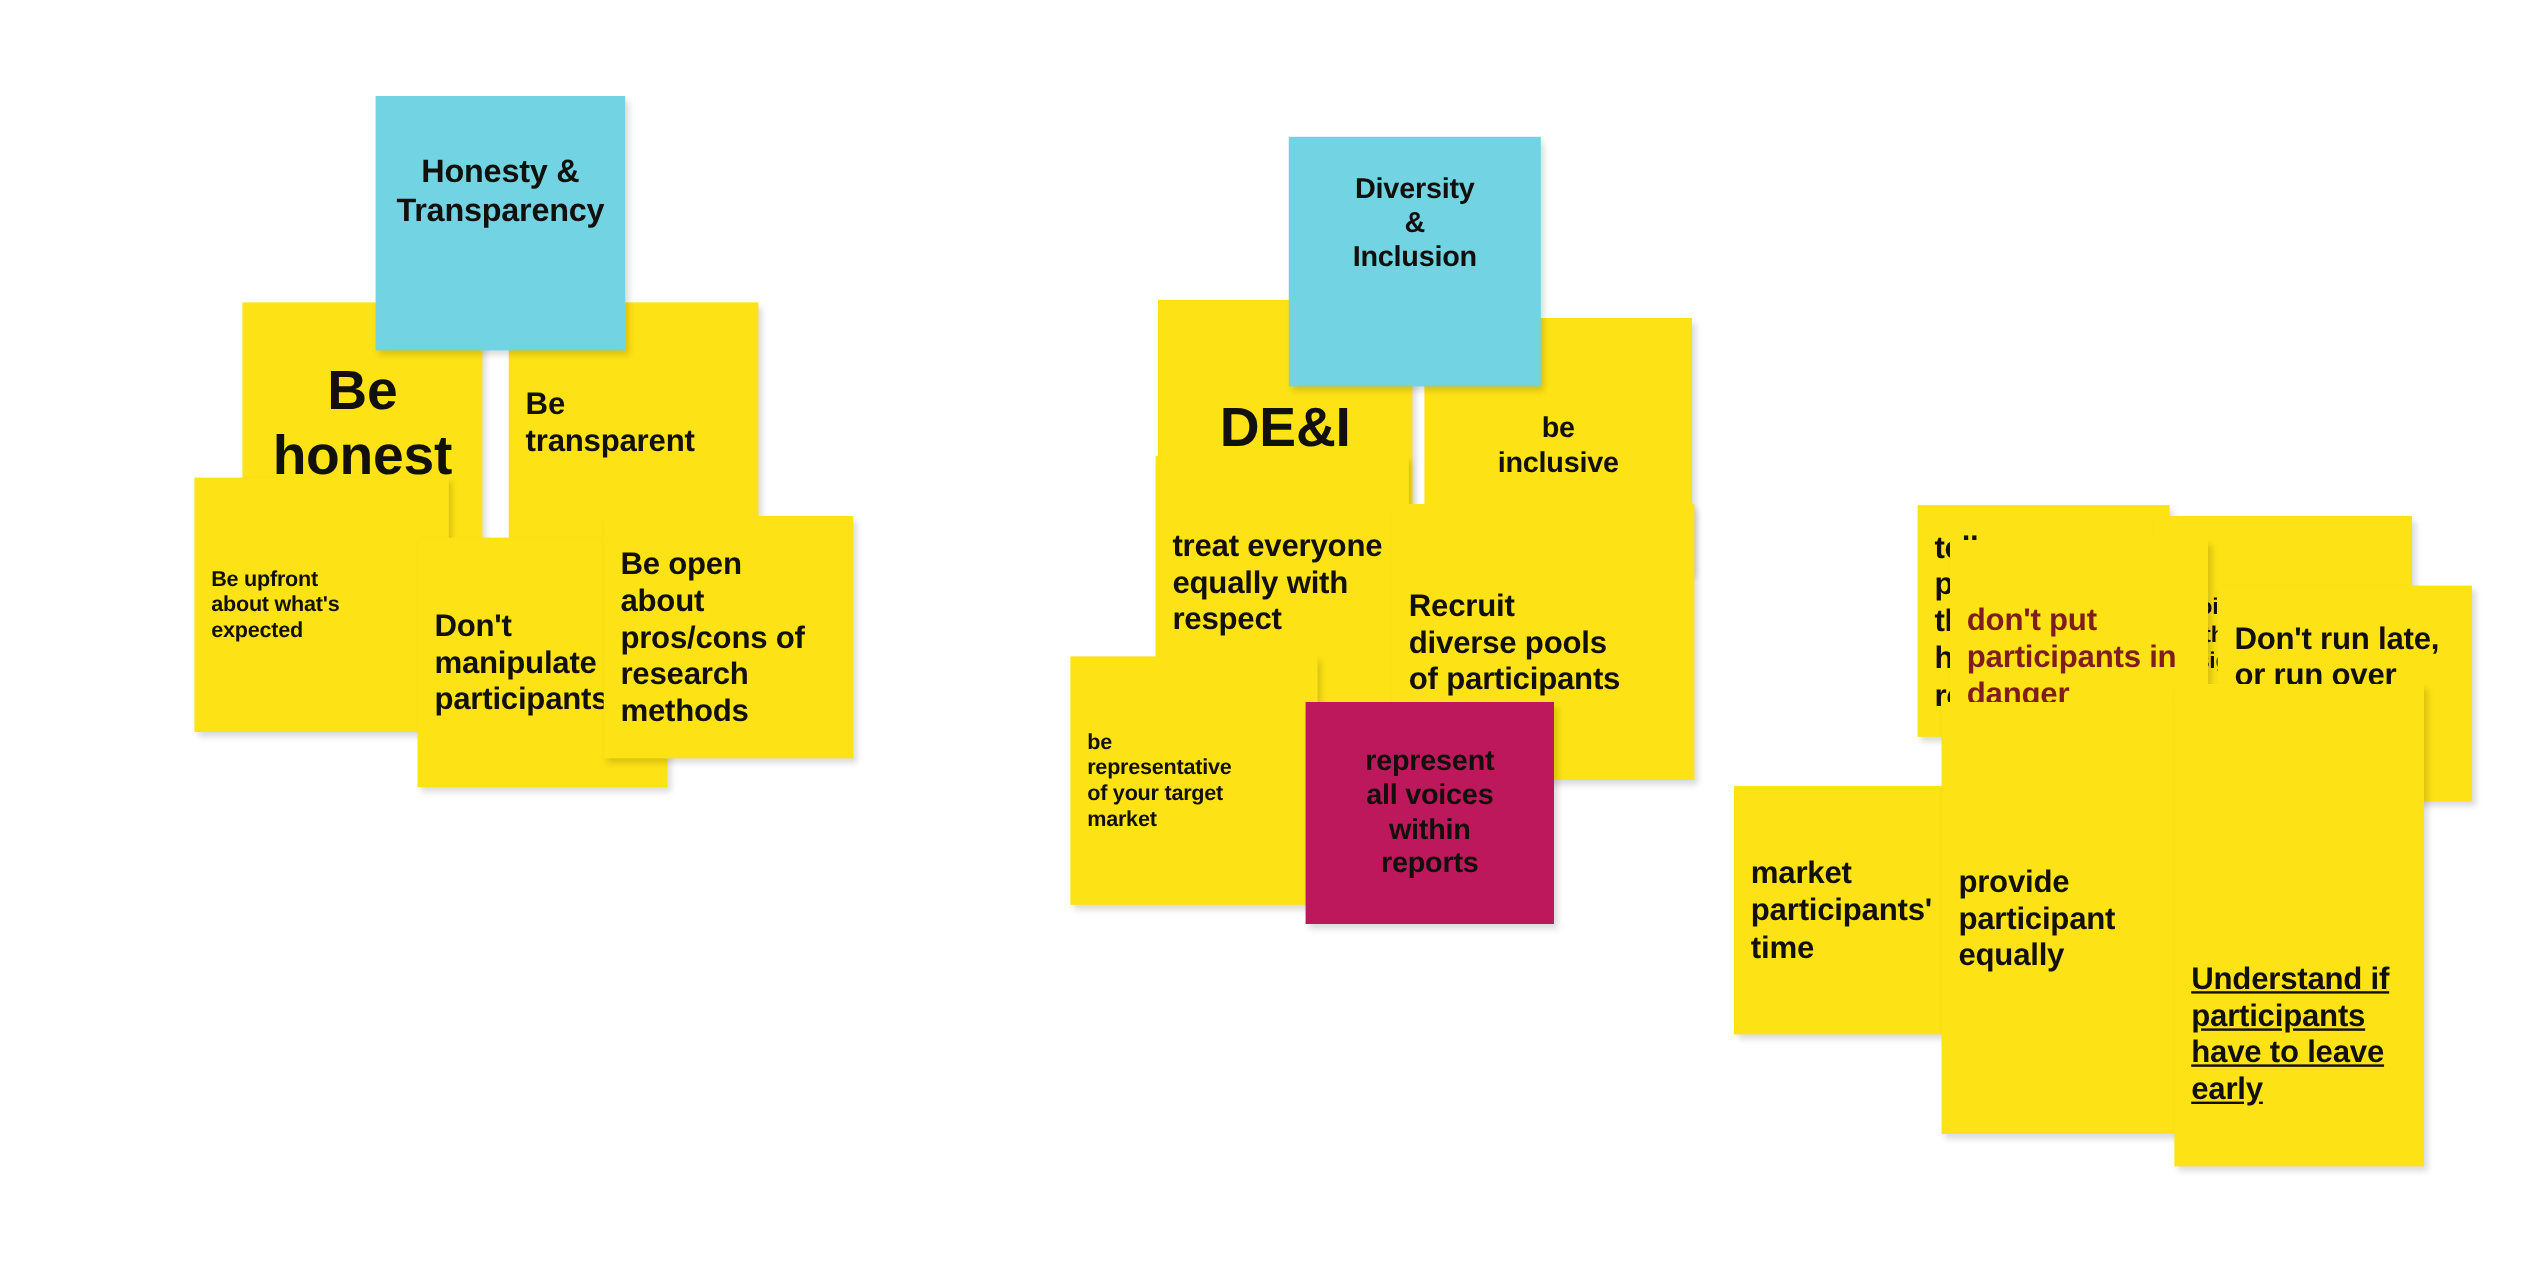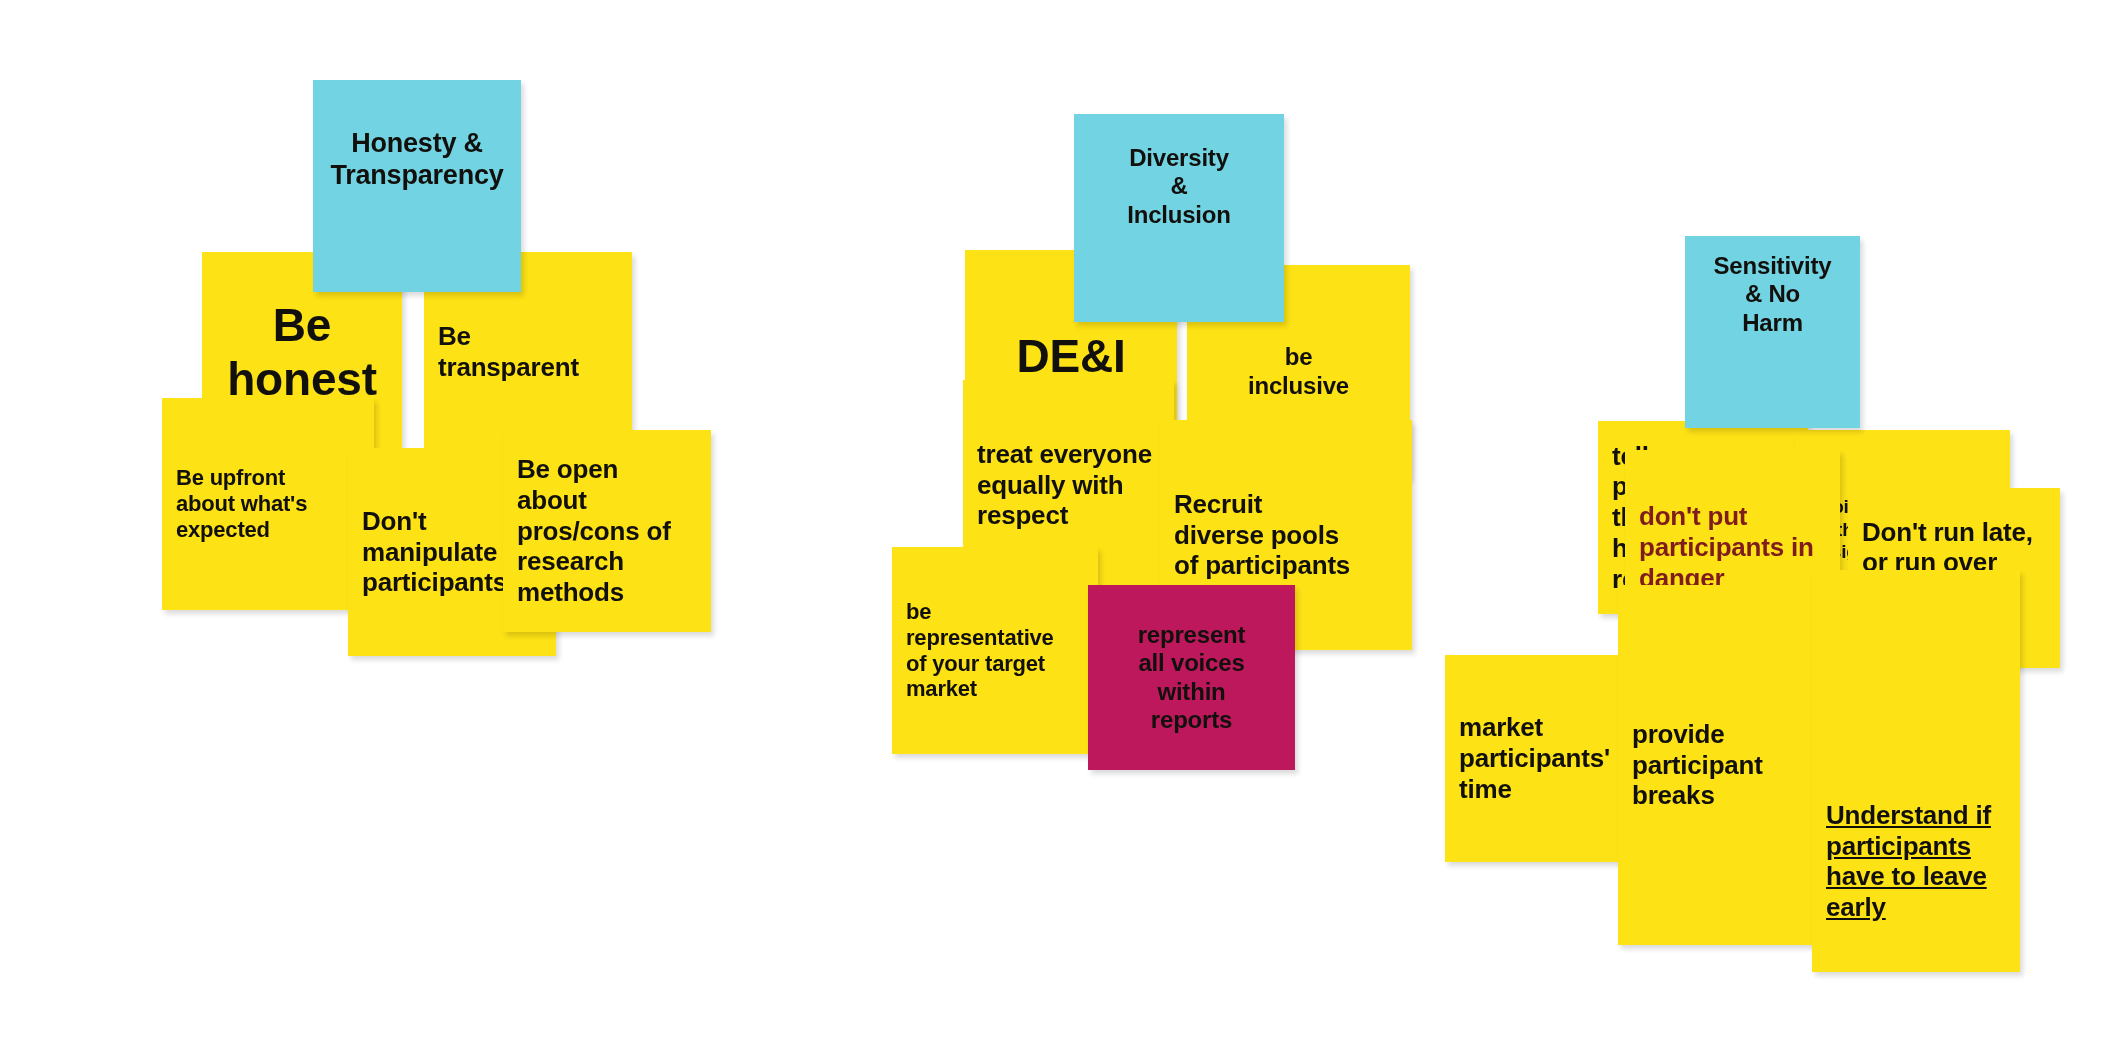--- a/index.html
+++ b/index.html
@@ -180,11 +180,6 @@
 early</span>
   </div>
 
-  <div class="note blue align-center vtop fs-lg" style="left: 1685px; top: 236px; width: 175px; height: 192px; padding-top: 16px; background: rgb(114, 211, 226); color: rgb(18, 16, 12);">
-    <span class="txt">Sensitivity
-&amp; No
-Harm</span>
-  </div>
 
 </div>
 

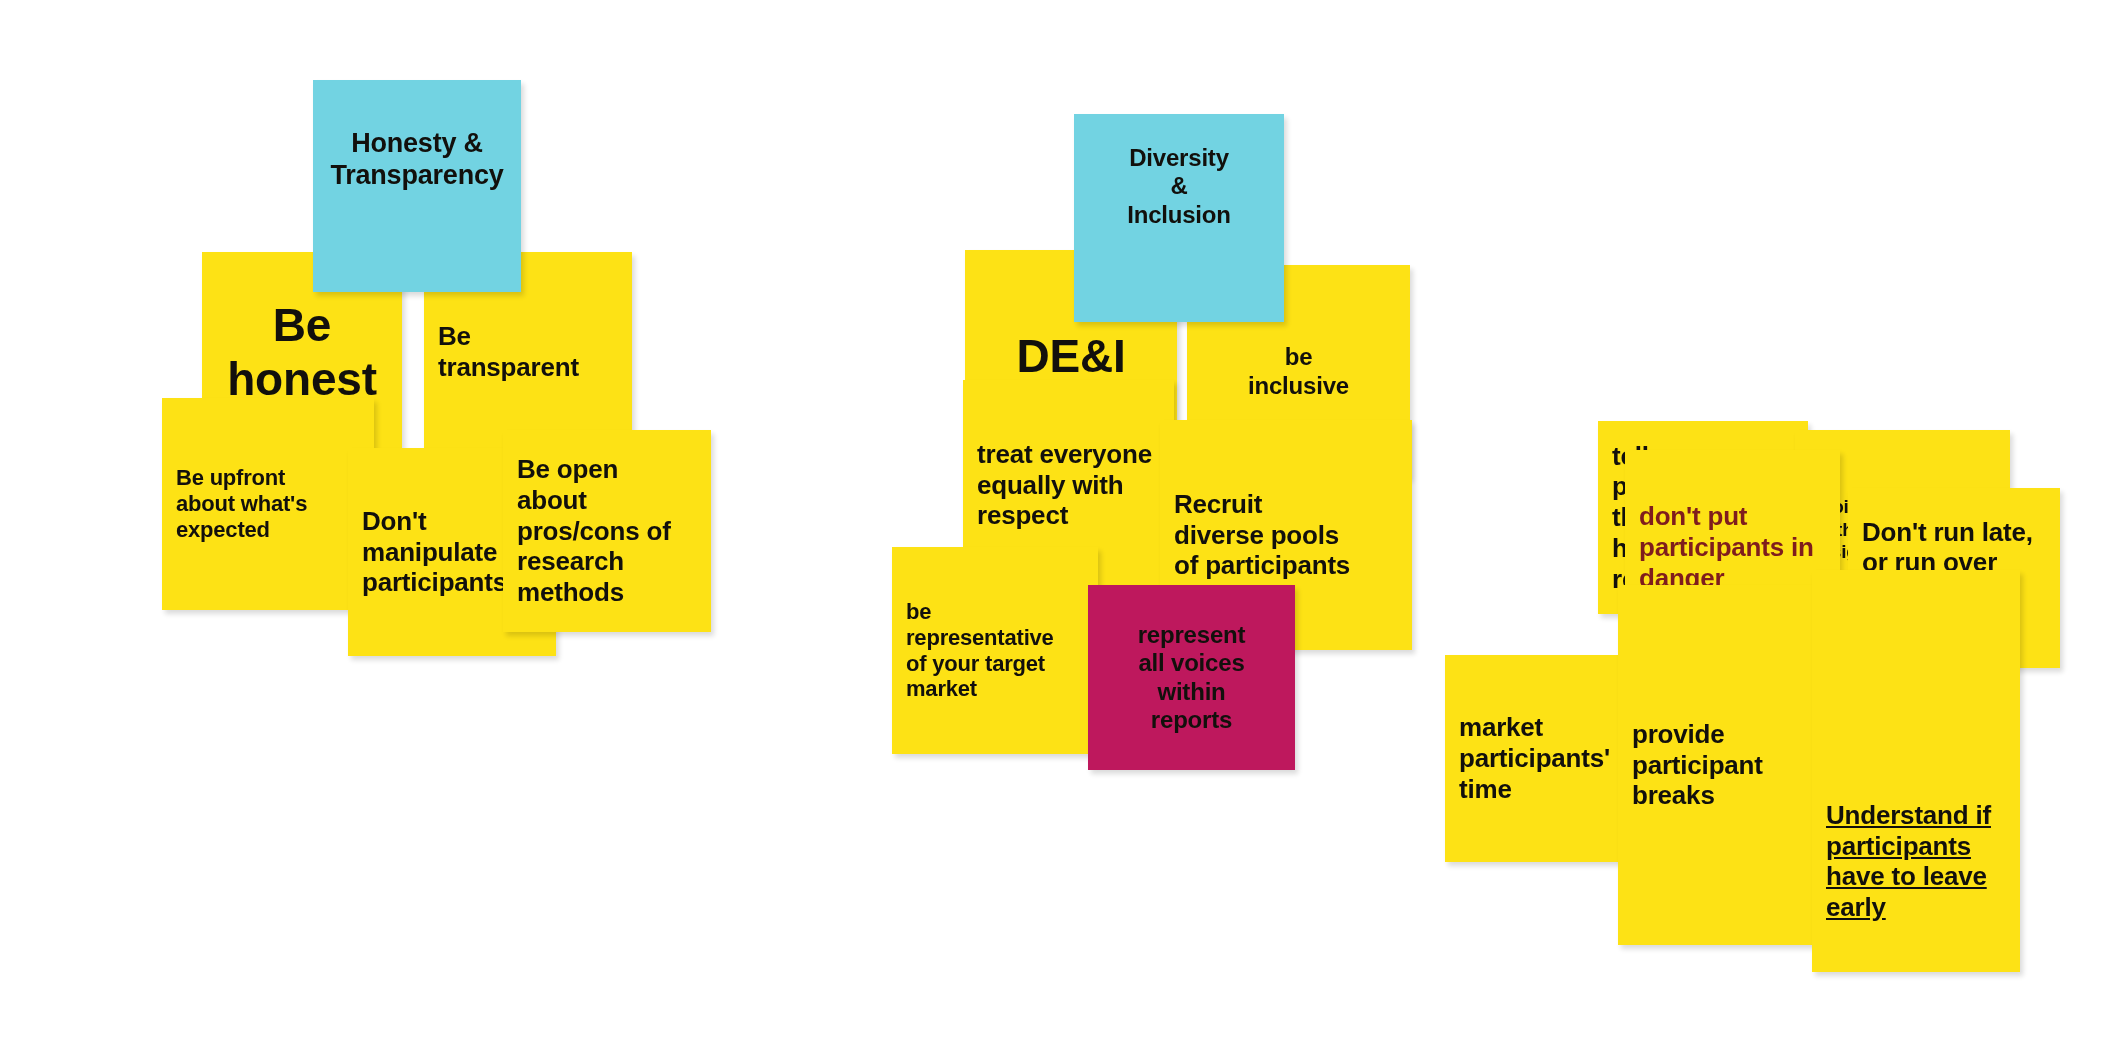--- a/index.html
+++ b/index.html
@@ -50,7 +50,7 @@
   .fs-xl       { font-size: 46px; }
   .fs-lg       { font-size: 24px; }
   .fs-md       { font-size: 26px; }
-  .fs-sm       { font-size: 22px; }
+  .fs-sm       { font-size: 18px; }
   .fs-xs       { font-size: 19px; }
 </style>
 </head>

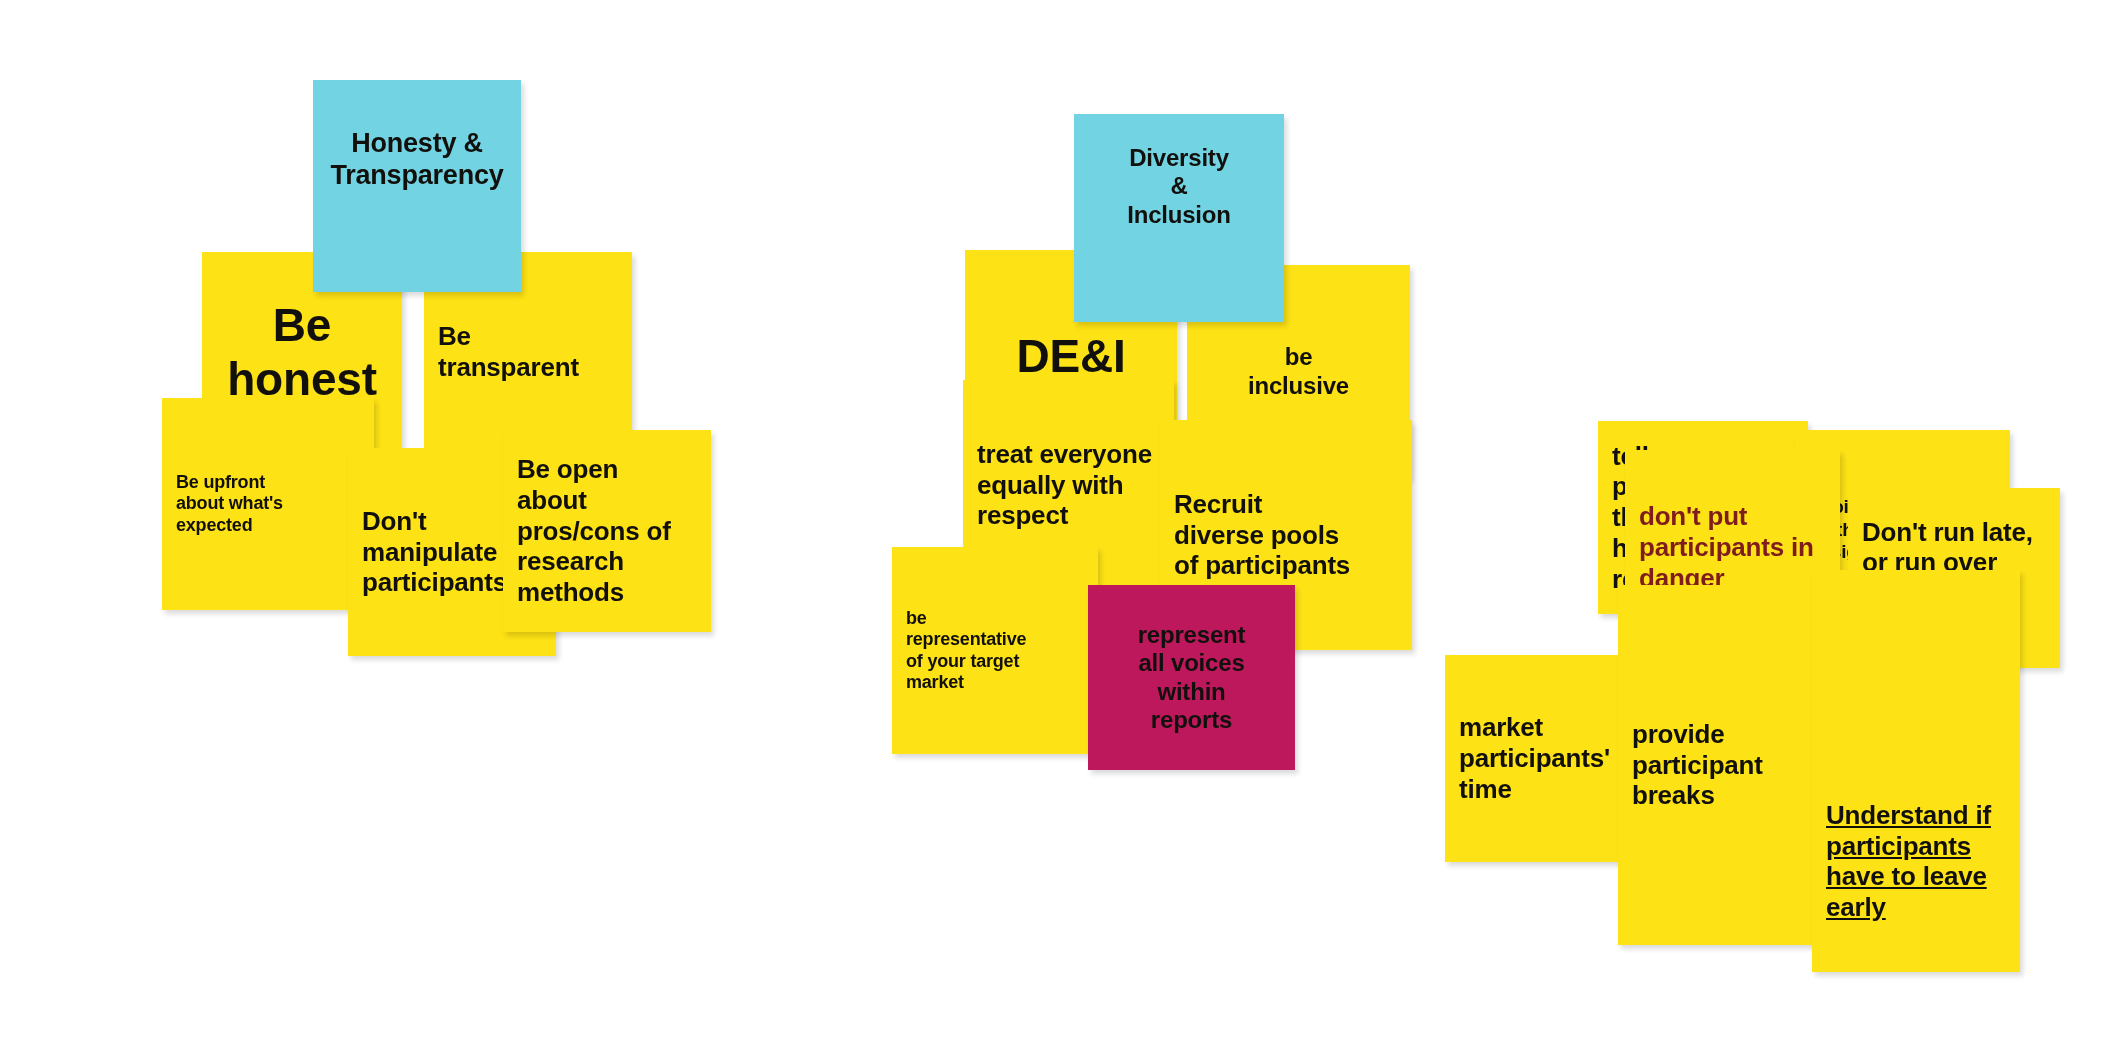--- a/index.html
+++ b/index.html
@@ -170,7 +170,7 @@
   <div class="note yellow align-left vcenter fs-md" style="left: 1618px; top: 585px; width: 207px; height: 360px; background: rgb(253, 226, 21); color: rgb(18, 16, 12);">
     <span class="txt">provide
 participant
-breaks</span>
+equally</span>
   </div>
 
   <div class="note yellow align-left vtop fs-md" style="left: 1812px; top: 570px; width: 208px; height: 402px; padding-top: 230px; background: rgb(253, 226, 21); color: rgb(18, 16, 12); text-decoration: underline;">

